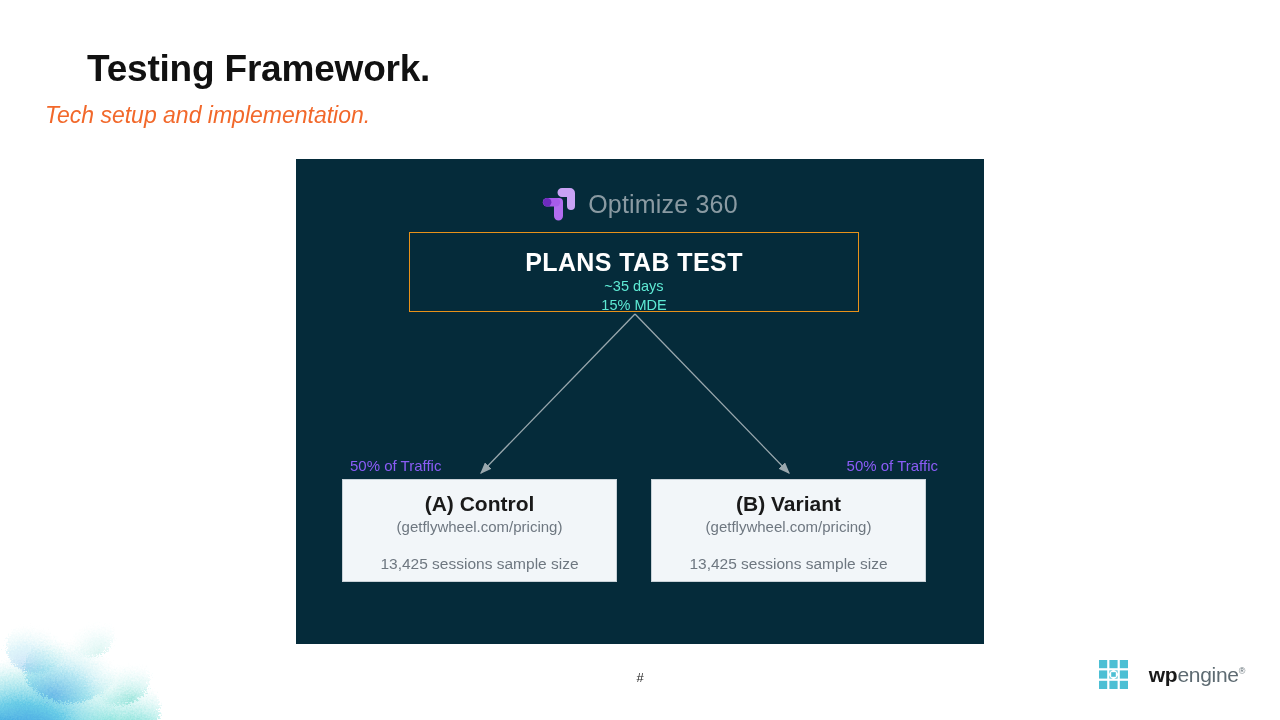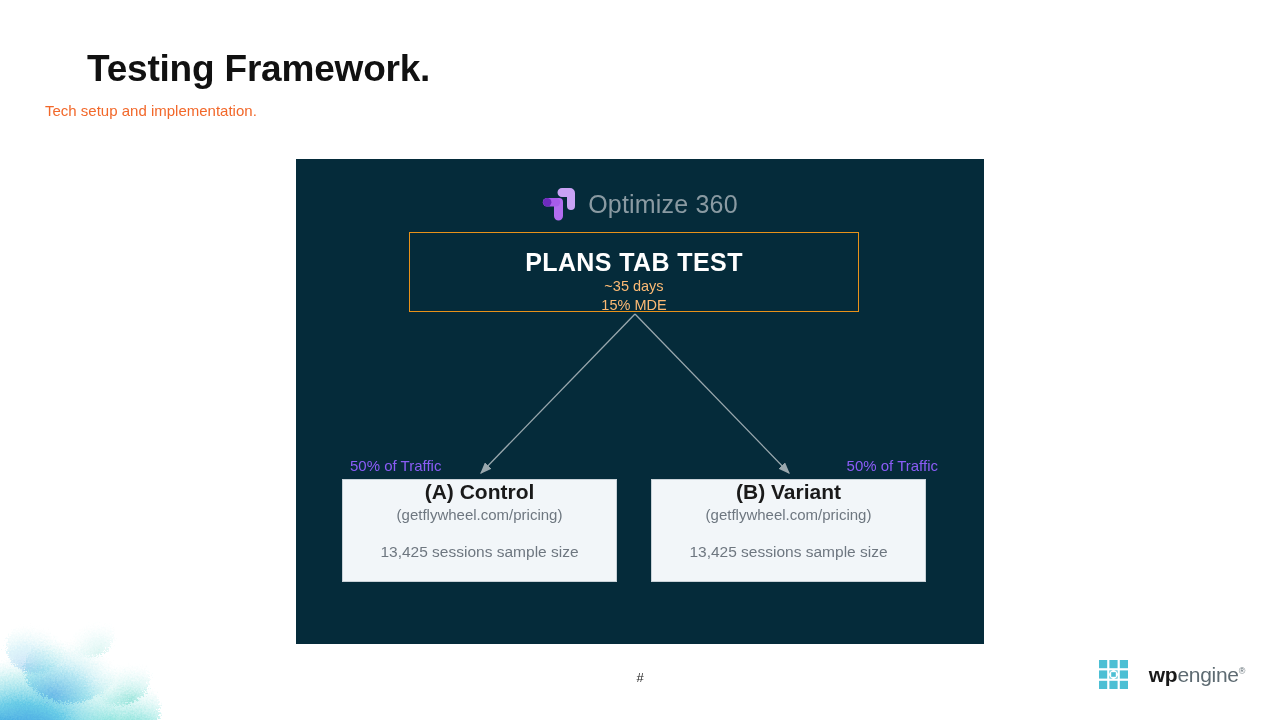--- a/index.html
+++ b/index.html
@@ -31,7 +31,8 @@
     position: absolute;
     left: 45px;
     top: 102px;
-    font-size: 15px;
+    font-size: 23px;
+    font-style: italic;
     color: #f2682a;
     white-space: nowrap;
   }

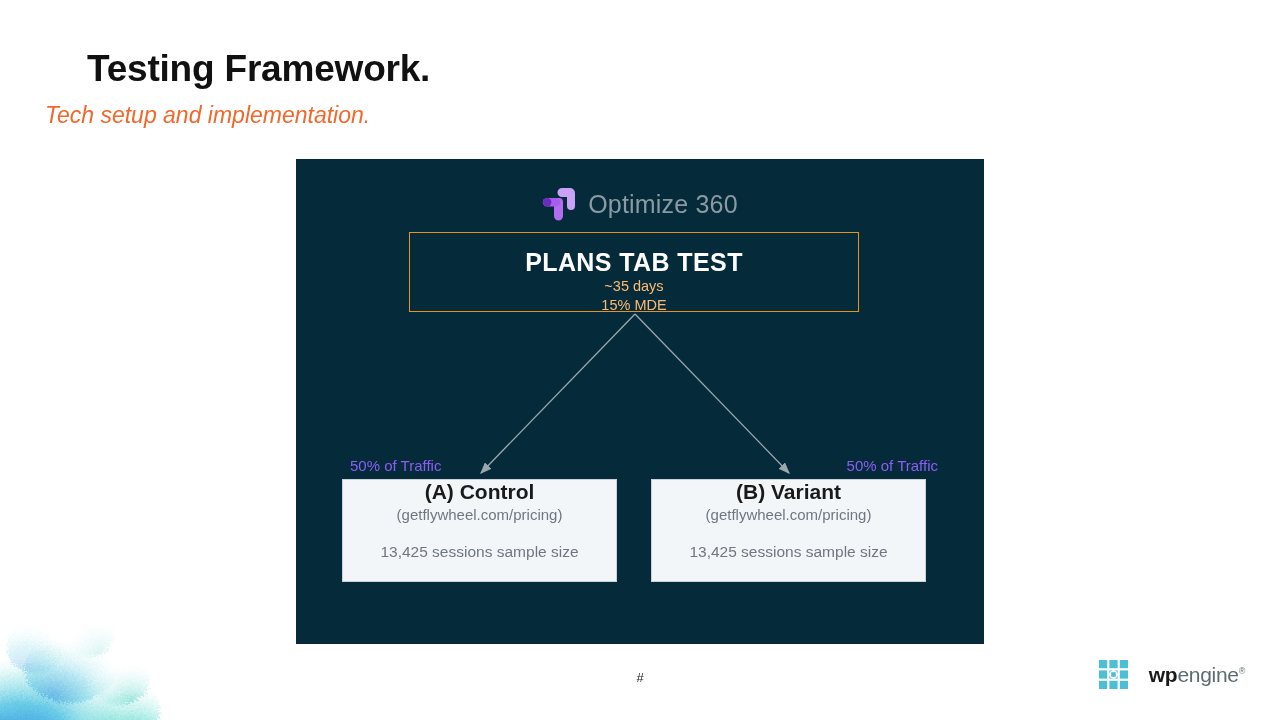--- a/index.html
+++ b/index.html
@@ -94,7 +94,7 @@
   }
   .test-meta {
     font-size: 14.5px;
-    color: #fdba74;
+    color: #5eead4;
     line-height: 1.3;
     white-space: nowrap;
   }

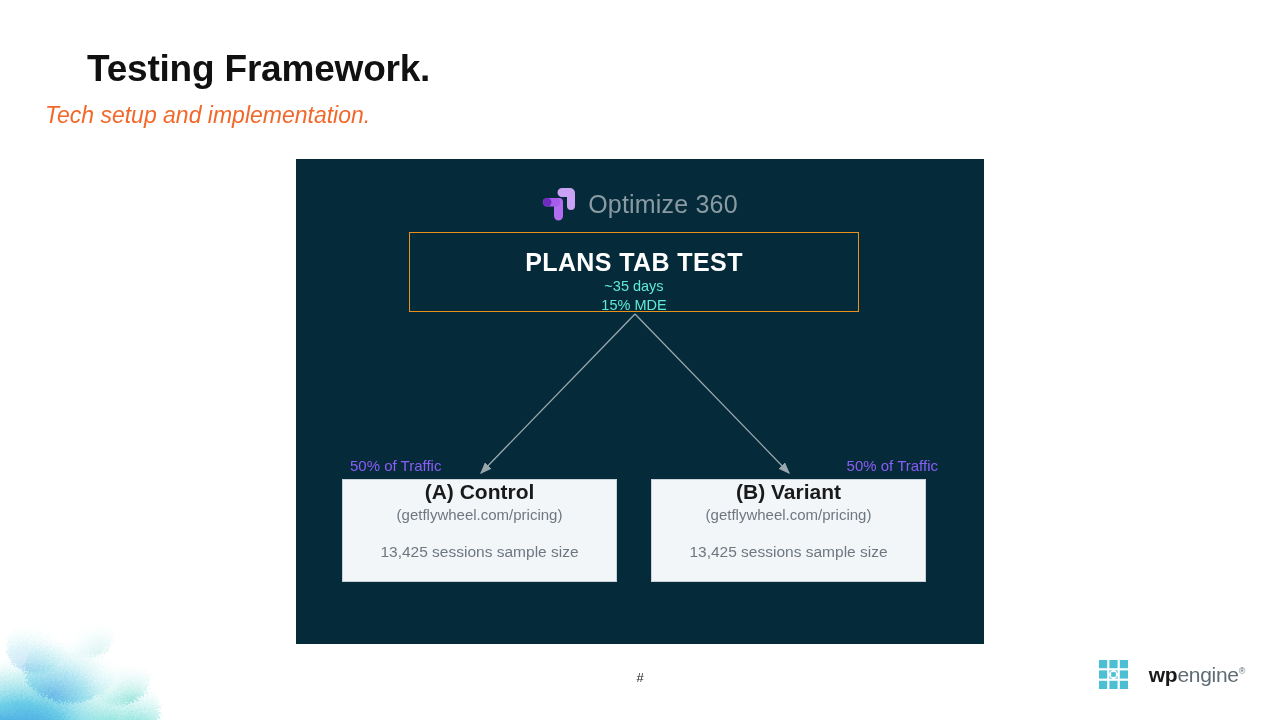--- a/index.html
+++ b/index.html
@@ -131,6 +131,7 @@
     display: flex;
     flex-direction: column;
     align-items: center;
+    padding-top: 12px;
   }
   #variant-card-a { left: 46px; }
   #variant-card-b { left: 355px; }

